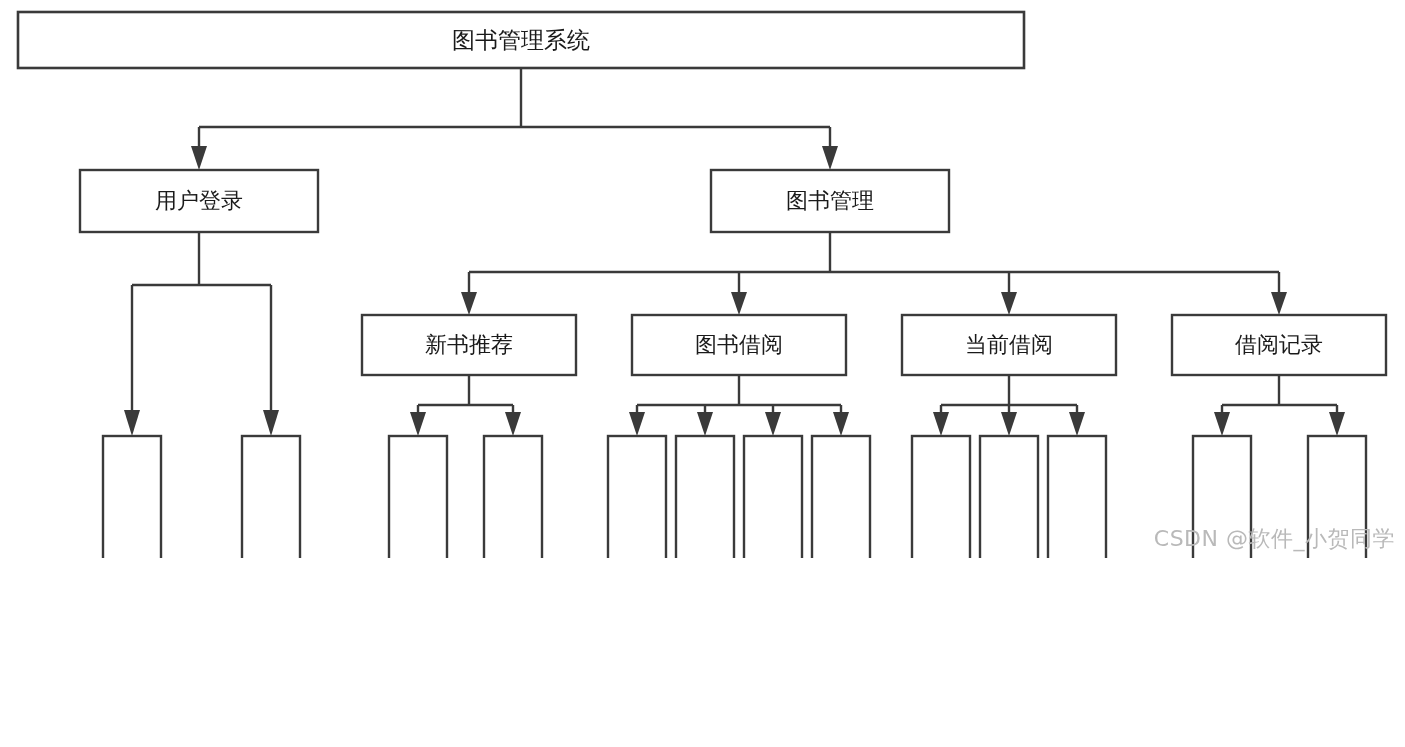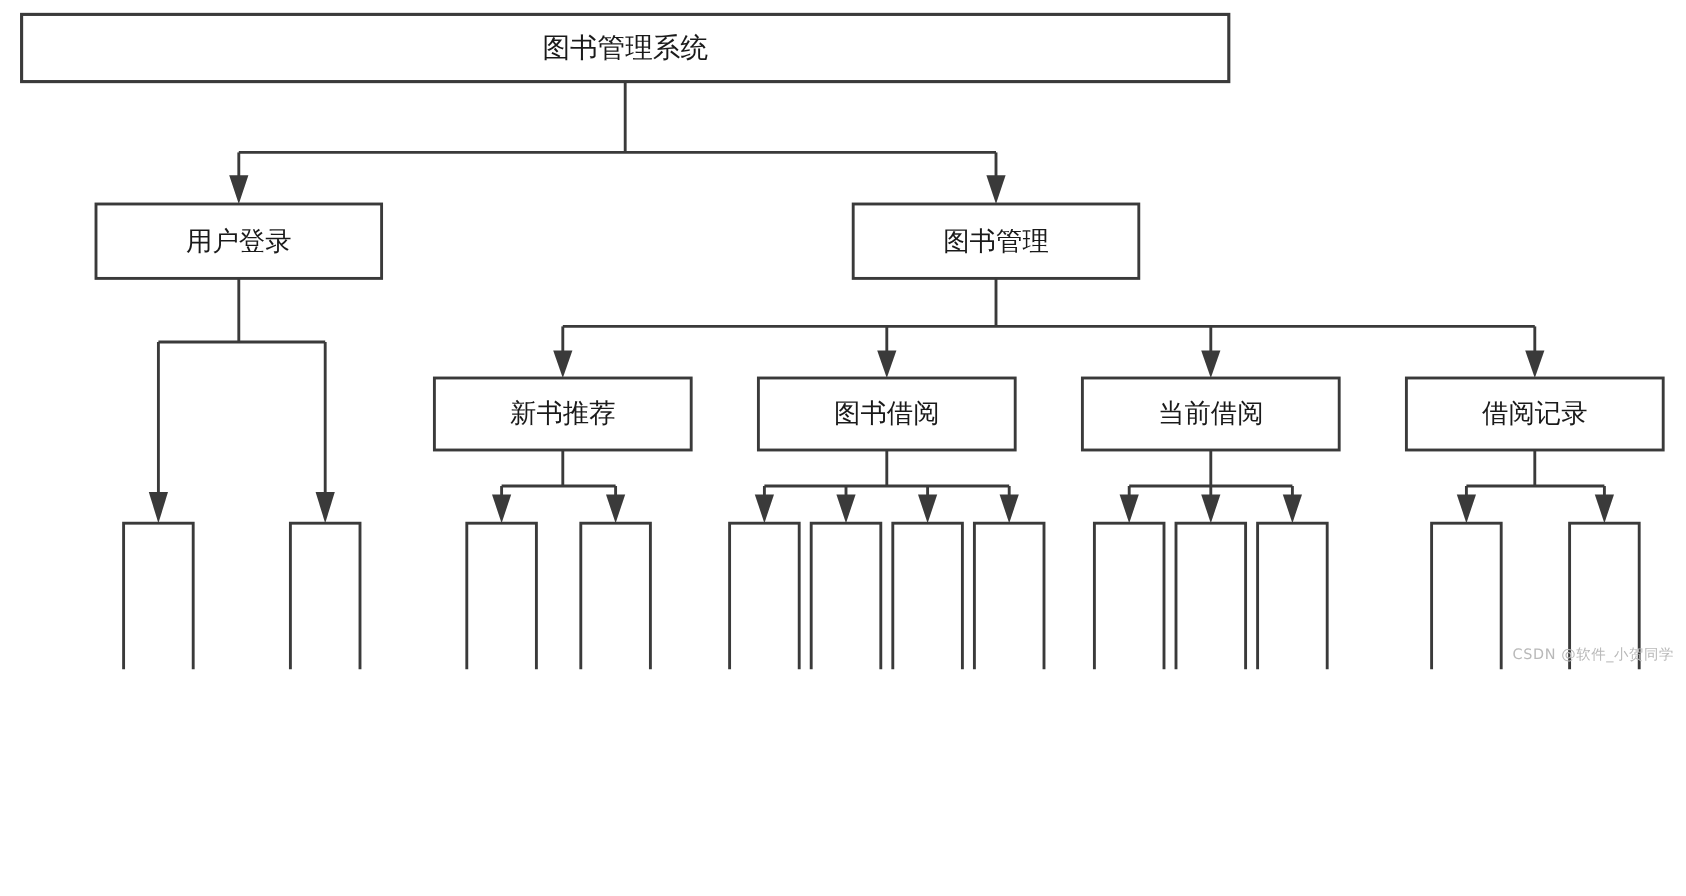--- a/index.html
+++ b/index.html
@@ -74,7 +74,7 @@
     right: 10px;
     bottom: 4px;
     font-family: "DejaVu Sans", "Liberation Sans", sans-serif;
-    font-size: 12px;
+    font-size: 22px;
     color: #b9b9b9;
     letter-spacing: 0.5px;
     white-space: nowrap;

